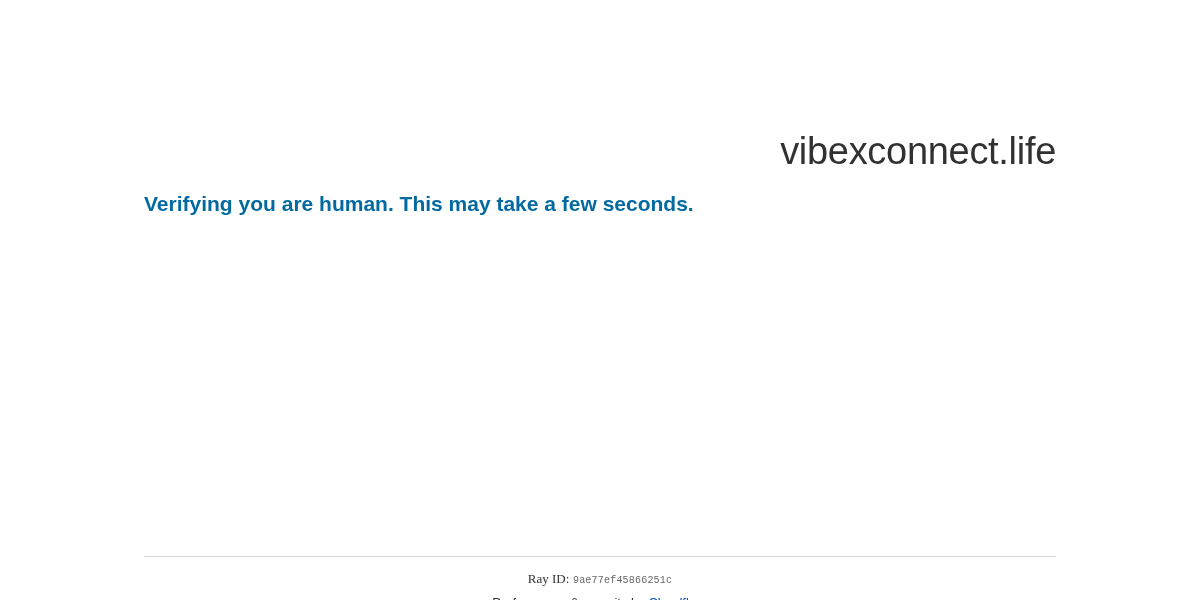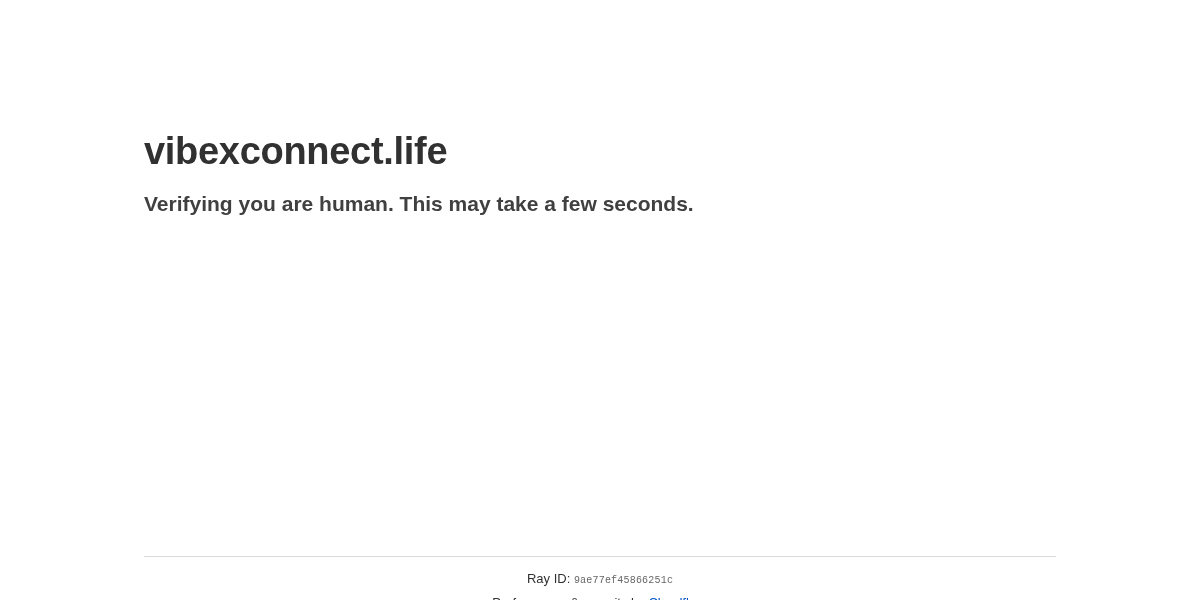--- a/index.html
+++ b/index.html
@@ -32,9 +32,10 @@
     padding-top: 128px;
     font-size: 38px;
     line-height: 46px;
-    font-weight: bold;
+    font-weight: normal;
     letter-spacing: -0.3px;
     color: #313131;
+    text-align: right;
   }
   .subtitle {
     margin: 0;

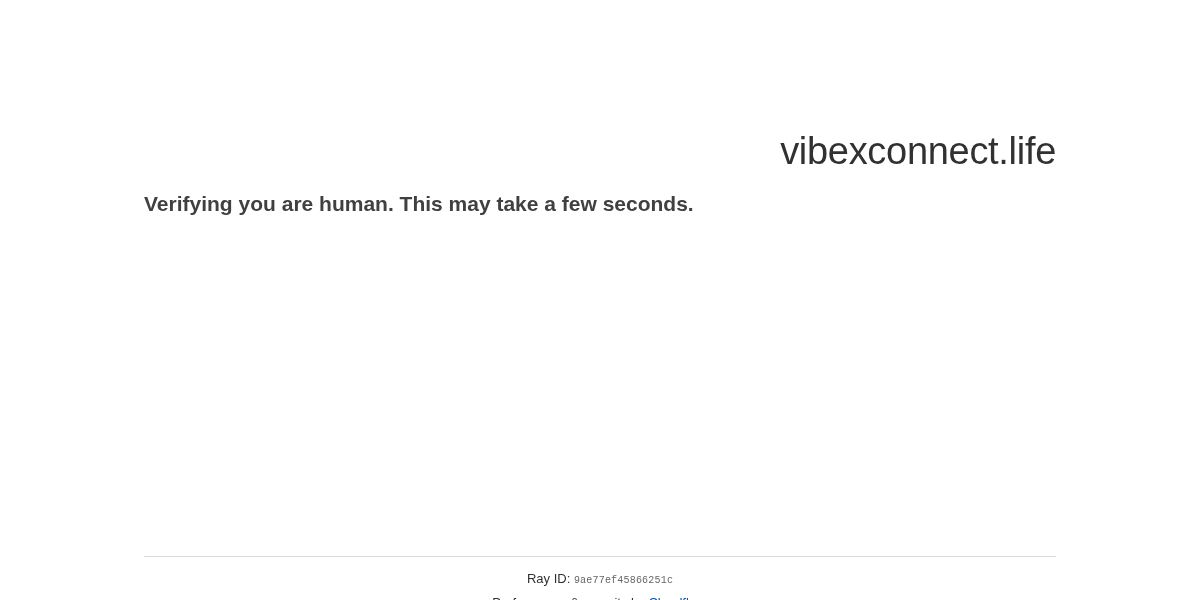--- a/index.html
+++ b/index.html
@@ -43,7 +43,7 @@
     font-size: 21px;
     line-height: 28px;
     font-weight: bold;
-    color: #404040;
+    color: #0369a1;
   }
   .spacer {
     height: 84px;

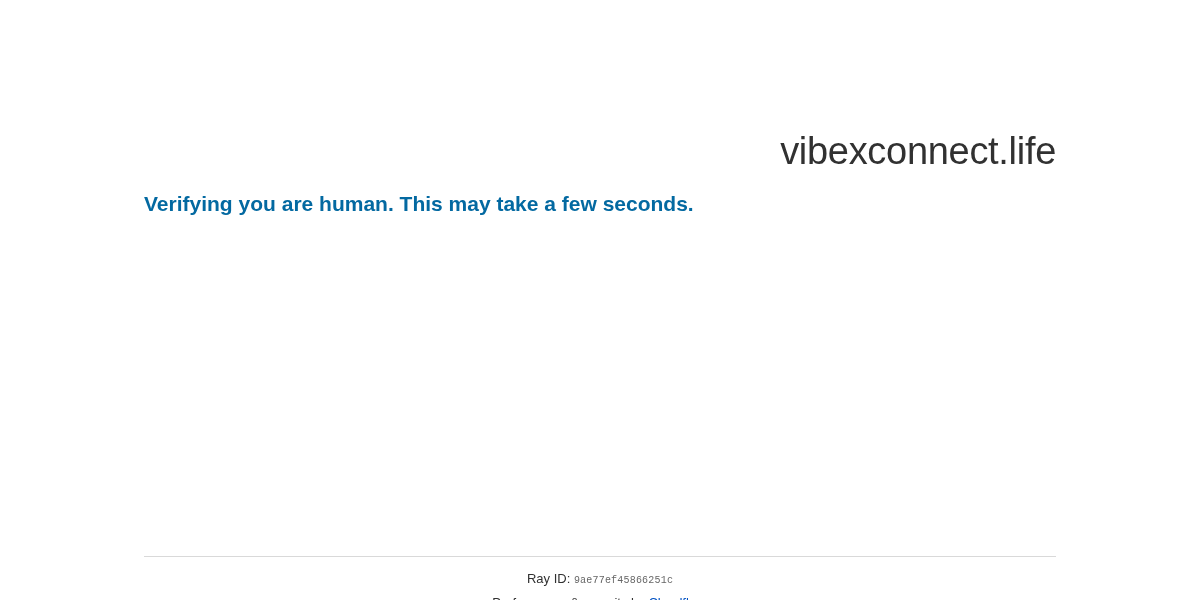--- a/index.html
+++ b/index.html
@@ -71,7 +71,7 @@
     color: #313131;
   }
   .ray-label {
-    font-family: Liberation Sans, sans-serif;
+    font-family: Liberation Serif, serif;
   }
   .ray-id {
     font-family: "Liberation Mono", monospace;

